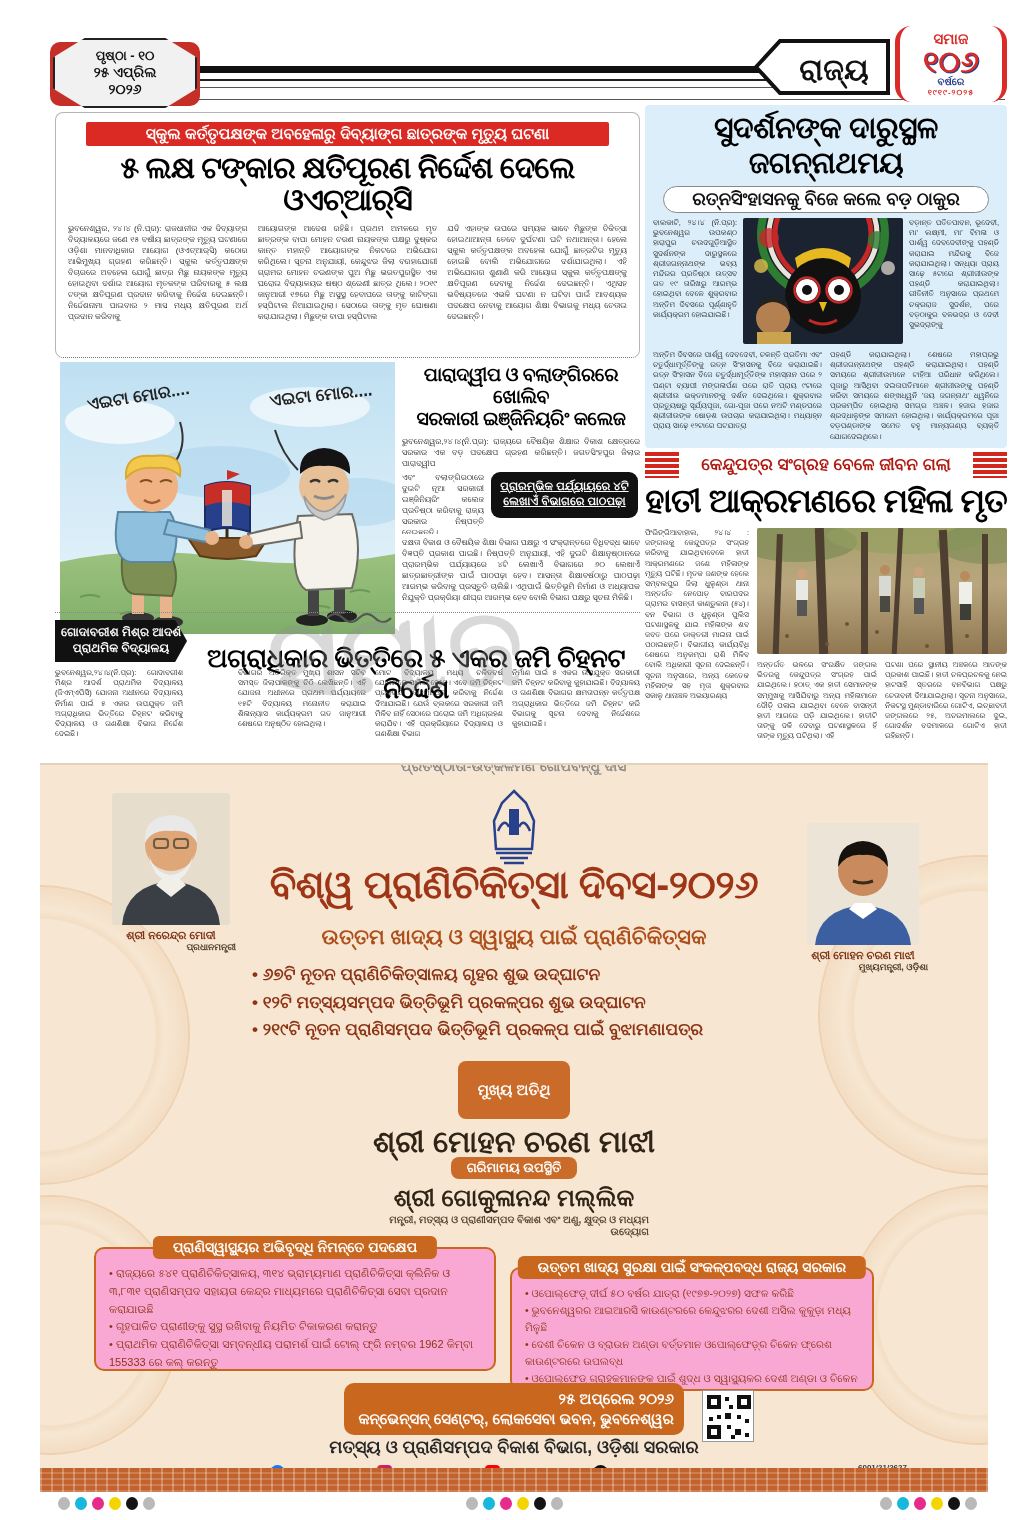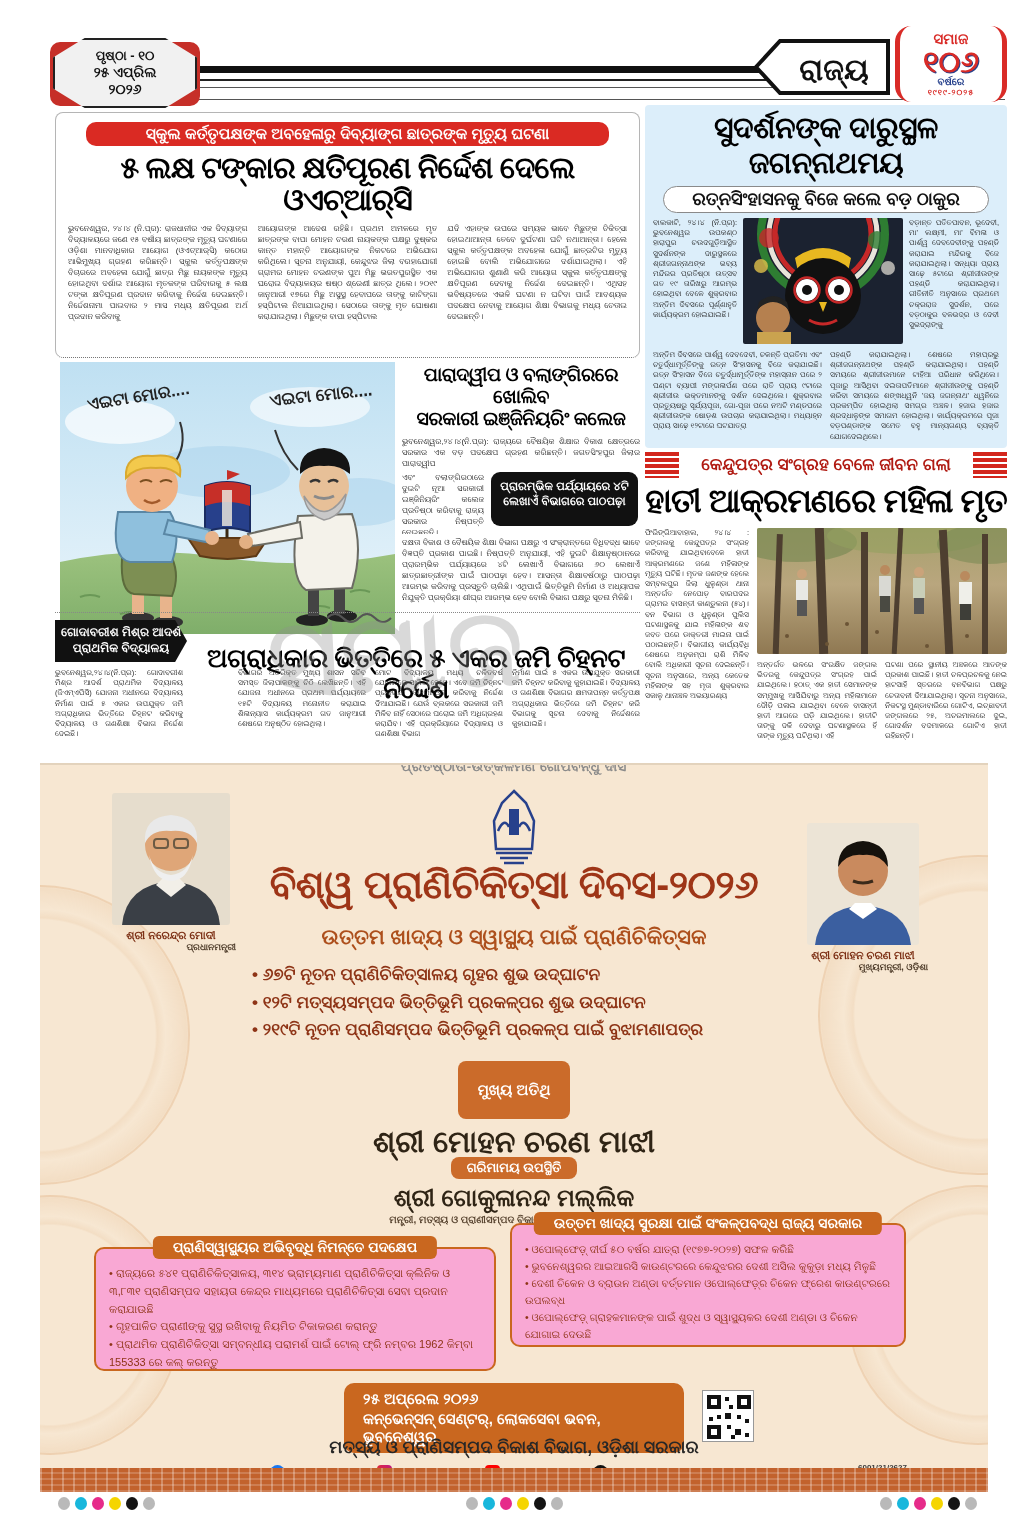--- a/index.html
+++ b/index.html
@@ -27,7 +27,7 @@
 
   
   .a1box{border:1px solid #b5b5b5;border-bottom:1px dotted #777;border-radius:8px;background:#fff;}
-  .kicker1{background:#da2a23;color:#fff;font-weight:700;font-size:15.5px;text-align:center;padding:3px 0;border-radius:10px;}
+  .kicker1{background:#da2a23;color:#fff;font-weight:700;font-size:15.5px;text-align:center;padding:3px 0;border-radius:2px;}
   .h1big{font-weight:800;color:#000;font-size:30px;text-align:center;letter-spacing:-1px;line-height:1.05;}
 
   

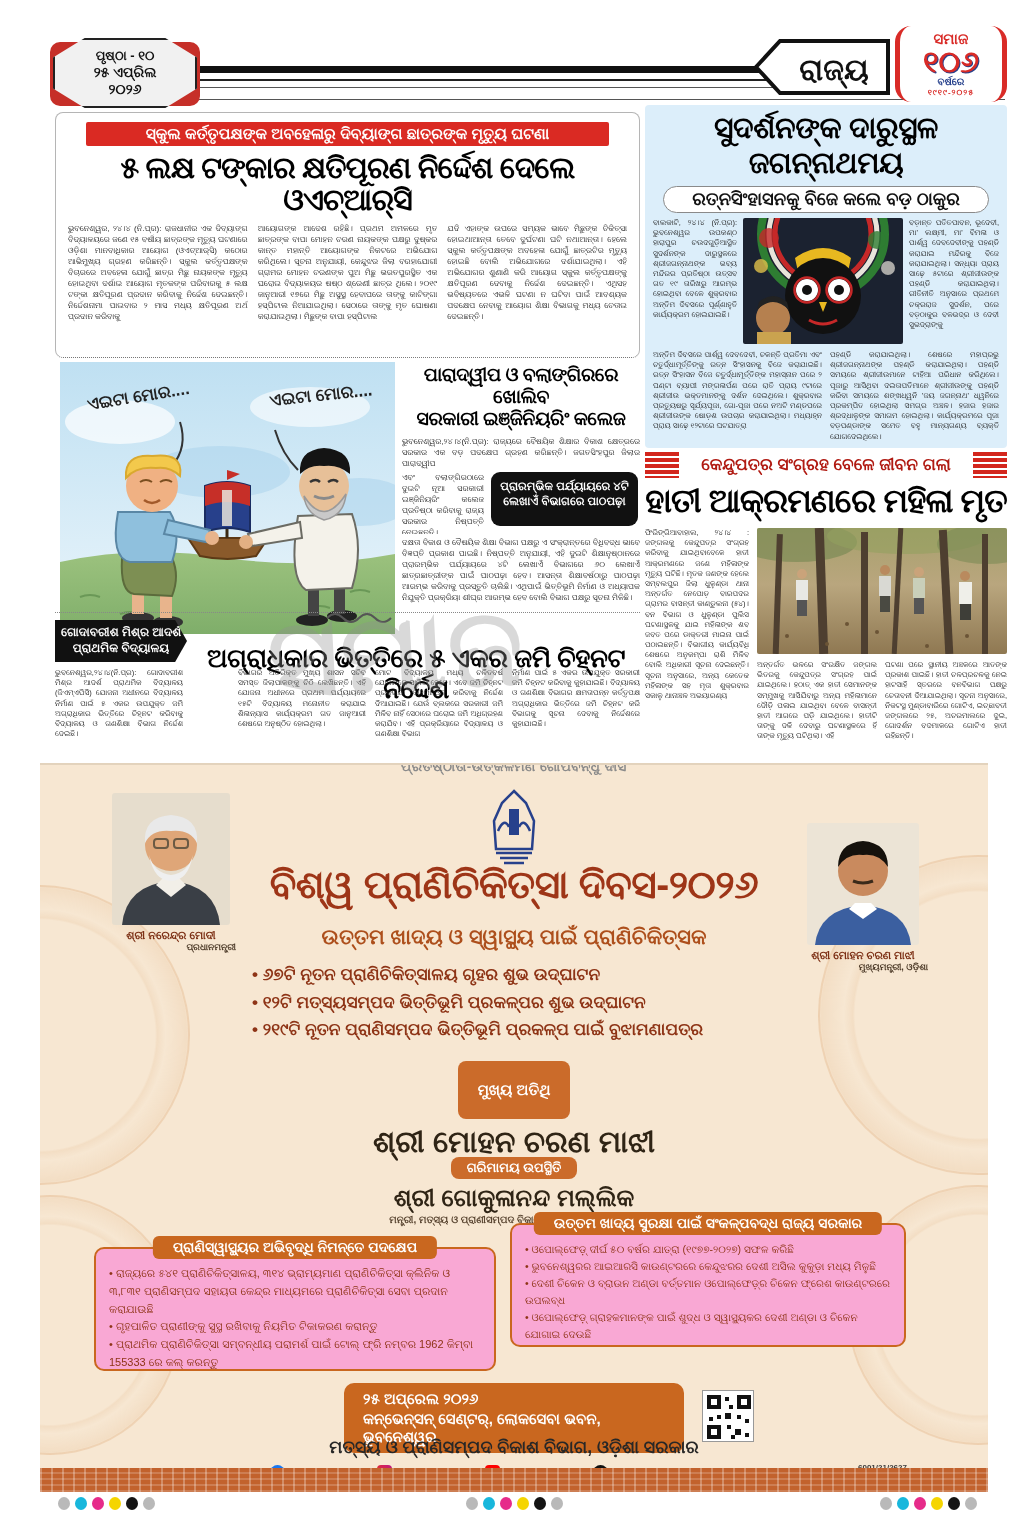--- a/index.html
+++ b/index.html
@@ -226,7 +226,7 @@
     <div class="colTxt" style="width:100%;height:34px;margin-top:6px;">ଭୁବନେଶ୍ୱର,୨୪।୪(ନି.ପ୍ର): ରାଜ୍ୟରେ ବୈଷୟିକ ଶିକ୍ଷାର ବିକାଶ କ୍ଷେତ୍ରରେ ସରକାର ଏକ ବଡ଼ ପଦକ୍ଷେପ ଗ୍ରହଣ କରିଛନ୍ତି। ଜଗତସିଂହପୁର ଜିଲାର ପାରାଦ୍ୱୀପ</div>
     <div style="display:flex;gap:7px;margin-top:2px;">
       <div class="colTxt" style="width:82px;height:62px;">ଏବଂ ବଲାଙ୍ଗିରଠାରେ ଦୁଇଟି ନୂଆ ସରକାରୀ ଇଞ୍ଜିନିୟରିଂ କଲେଜ ପ୍ରତିଷ୍ଠା କରିବାକୁ ରାଜ୍ୟ ସରକାର ନିଷ୍ପତ୍ତି ନେଇଛନ୍ତି।</div>
-      <div class="callout" style="width:147px;height:54px;">ପ୍ରାରମ୍ଭିକ ପର୍ଯ୍ୟାୟରେ ୪ଟି ଲେଖାଏଁ ବିଭାଗରେ ପାଠପଢ଼ା</div>
+      <div class="callout" style="width:147px;height:46px;text-decoration:underline;">ପ୍ରାରମ୍ଭିକ ପର୍ଯ୍ୟାୟରେ ୪ଟି ଲେଖାଏଁ ବିଭାଗରେ ପାଠପଢ଼ା</div>
     </div>
     <div class="colTxt" style="width:100%;height:84px;margin-top:3px;">ଦକ୍ଷତା ବିକାଶ ଓ ବୈଷୟିକ ଶିକ୍ଷା ବିଭାଗ ପକ୍ଷରୁ ଏ ସଂକ୍ରାନ୍ତରେ ବିଧିବଦ୍ଧ ଭାବେ ବିଜ୍ଞପ୍ତି ପ୍ରକାଶ ପାଇଛି। ନିଷ୍ପତ୍ତି ଅନୁଯାୟୀ, ଏହି ଦୁଇଟି ଶିକ୍ଷାନୁଷ୍ଠାନରେ ପ୍ରାରମ୍ଭିକ ପର୍ଯ୍ୟାୟରେ ୪ଟି ଲେଖାଏଁ ବିଭାଗରେ ୬୦ ଲେଖାଏଁ ଛାତ୍ରଛାତ୍ରୀଙ୍କ ପାଇଁ ପାଠପଢ଼ା ହେବ। ଆସନ୍ତା ଶିକ୍ଷାବର୍ଷଠାରୁ ପାଠପଢ଼ା ଆରମ୍ଭ କରିବାକୁ ପ୍ରସ୍ତୁତି ଚାଲିଛି। ଏଥିପାଇଁ ଭିତ୍ତିଭୂମି ନିର୍ମାଣ ଓ ଅଧ୍ୟାପକ ନିଯୁକ୍ତି ପ୍ରକ୍ରିୟା ଶୀଘ୍ର ଆରମ୍ଭ ହେବ ବୋଲି ବିଭାଗ ପକ୍ଷରୁ ସୂଚନା ମିଳିଛି।</div>
   </div>

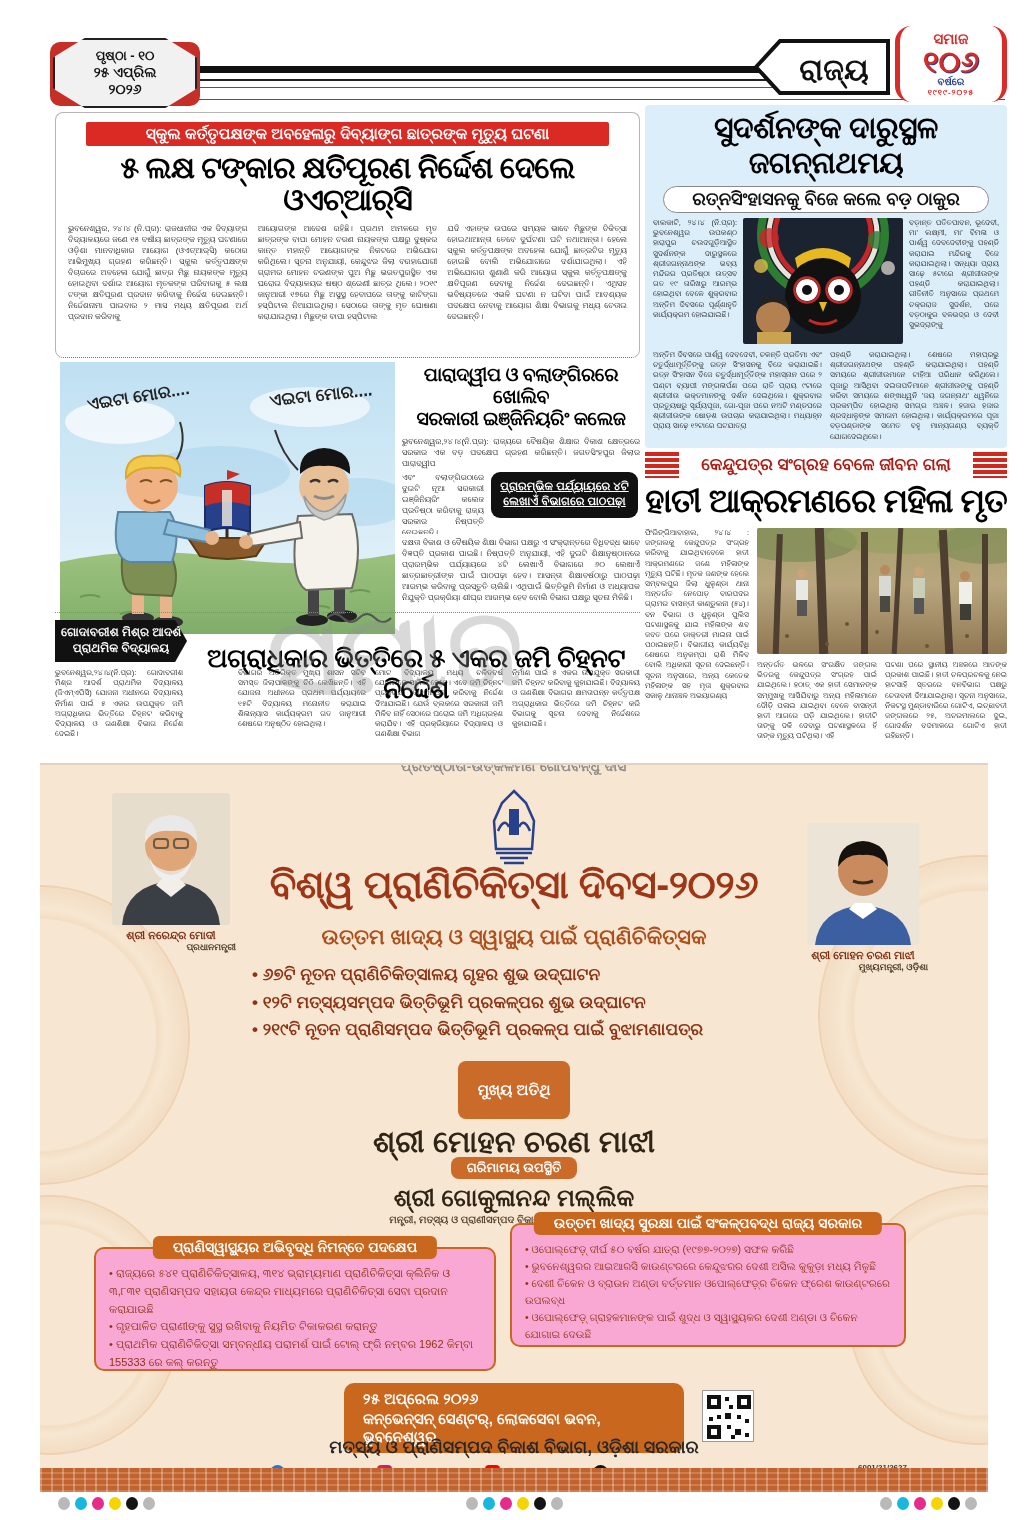--- a/index.html
+++ b/index.html
@@ -375,7 +375,7 @@
         <div>•&nbsp;<span>ପ୍ରାଥମିକ ପ୍ରାଣିଚିକିତ୍ସା ସମ୍ବନ୍ଧୀୟ ପରାମର୍ଶ ପାଇଁ ଟୋଲ୍ ଫ୍ରି ନମ୍ବର 1962 କିମ୍ବା 155333 ରେ କଲ୍ କରନ୍ତୁ</span></div>
       </div>
     </div>
-    <div class="adbox abs" style="left:470px;top:458px;width:396px;height:124px;">
+    <div class="adbox abs" style="left:470px;top:502px;width:364px;height:124px;">
       <div class="hd">ଉତ୍ତମ ଖାଦ୍ୟ ସୁରକ୍ଷା ପାଇଁ ସଂକଳ୍ପବଦ୍ଧ ରାଜ୍ୟ ସରକାର</div>
       <div class="items" style="font-size:10.5px;">
         <div>•&nbsp;<span>ଓପୋଲ୍‌ଫେଡ଼୍ ଦୀର୍ଘ ୫୦ ବର୍ଷର ଯାତ୍ରା (୧୯୭୭-୨୦୨୭) ସଫଳ କରିଛି</span></div>

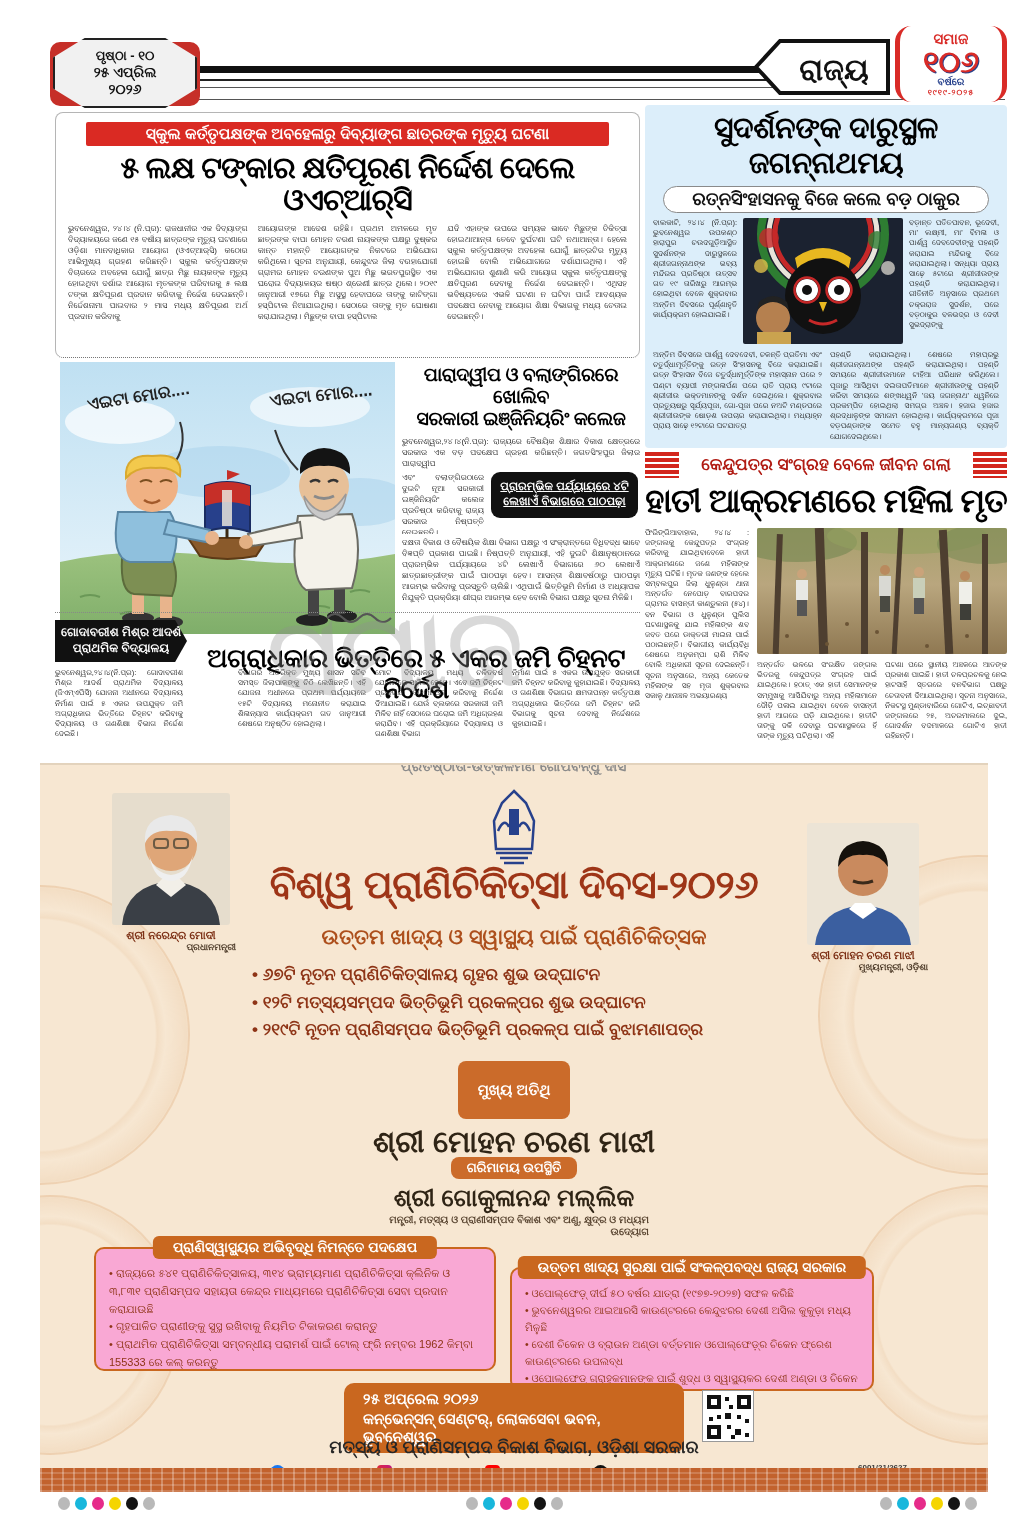--- a/index.html
+++ b/index.html
@@ -64,7 +64,7 @@
   .adbox .hd{position:absolute;top:-13px;left:50%;transform:translateX(-50%);background:#c9671f;color:#fff;
              font-weight:800;font-size:14px;padding:3px 20px;border-radius:6px;white-space:nowrap;}
   .adbox .items{padding:16px 13px 6px;color:#8e3416;font-weight:400;font-size:11px;line-height:1.62;}
-  .datebox{background:#c9671f;color:#fff;border-radius:10px;text-align:left;padding:7px 19px;font-weight:800;}
+  .datebox{background:#c9671f;color:#fff;border-radius:10px;text-align:right;padding:7px 10px;font-weight:800;}
   .deptline{color:#272727;font-weight:800;font-size:17.5px;text-align:center;}
   .social{display:flex;align-items:center;gap:6px;justify-content:center;}
   .sicon{width:15px;height:15px;border-radius:50%;display:inline-flex;align-items:center;justify-content:center;color:#fff;font-size:9px;font-weight:800;}

